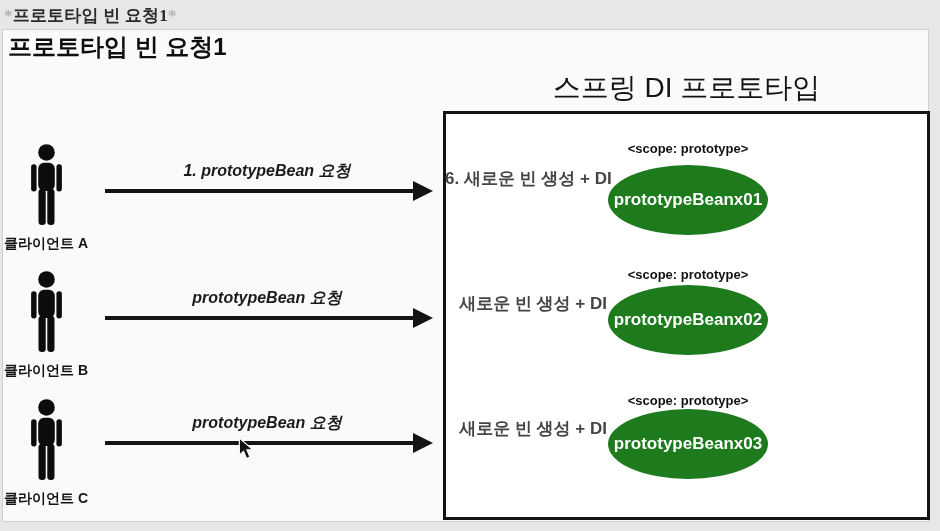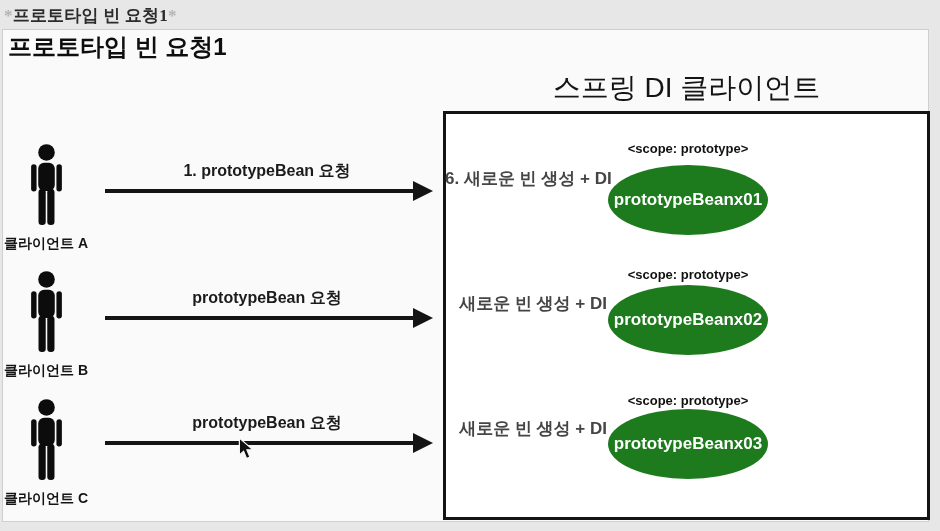--- a/index.html
+++ b/index.html
@@ -70,7 +70,7 @@
 
   <div class="slide-title">프로토타입 빈 요청1</div>
 
-  <div class="di-heading">스프링 DI 클라이언트</div>
+  <div class="di-heading">스프링 DI 프로토타입</div>
 
   <div class="di-box"></div>
 

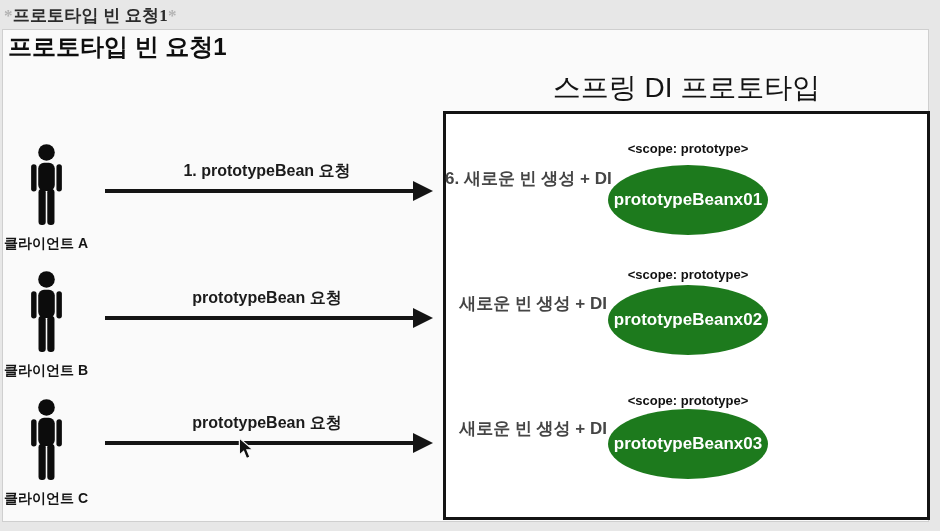--- a/index.html
+++ b/index.html
@@ -42,7 +42,7 @@
   }
   .arrow-label{
     position:absolute;left:115px;width:304px;text-align:center;
-    font-size:16px;font-weight:bold;color:#1b1b1b;white-space:nowrap;
+    font-size:16px;font-weight:bold;color:#1b1b1b;white-space:nowrap;font-style:italic;
   }
   .container-label{
     position:absolute;left:445px;width:162px;text-align:right;

